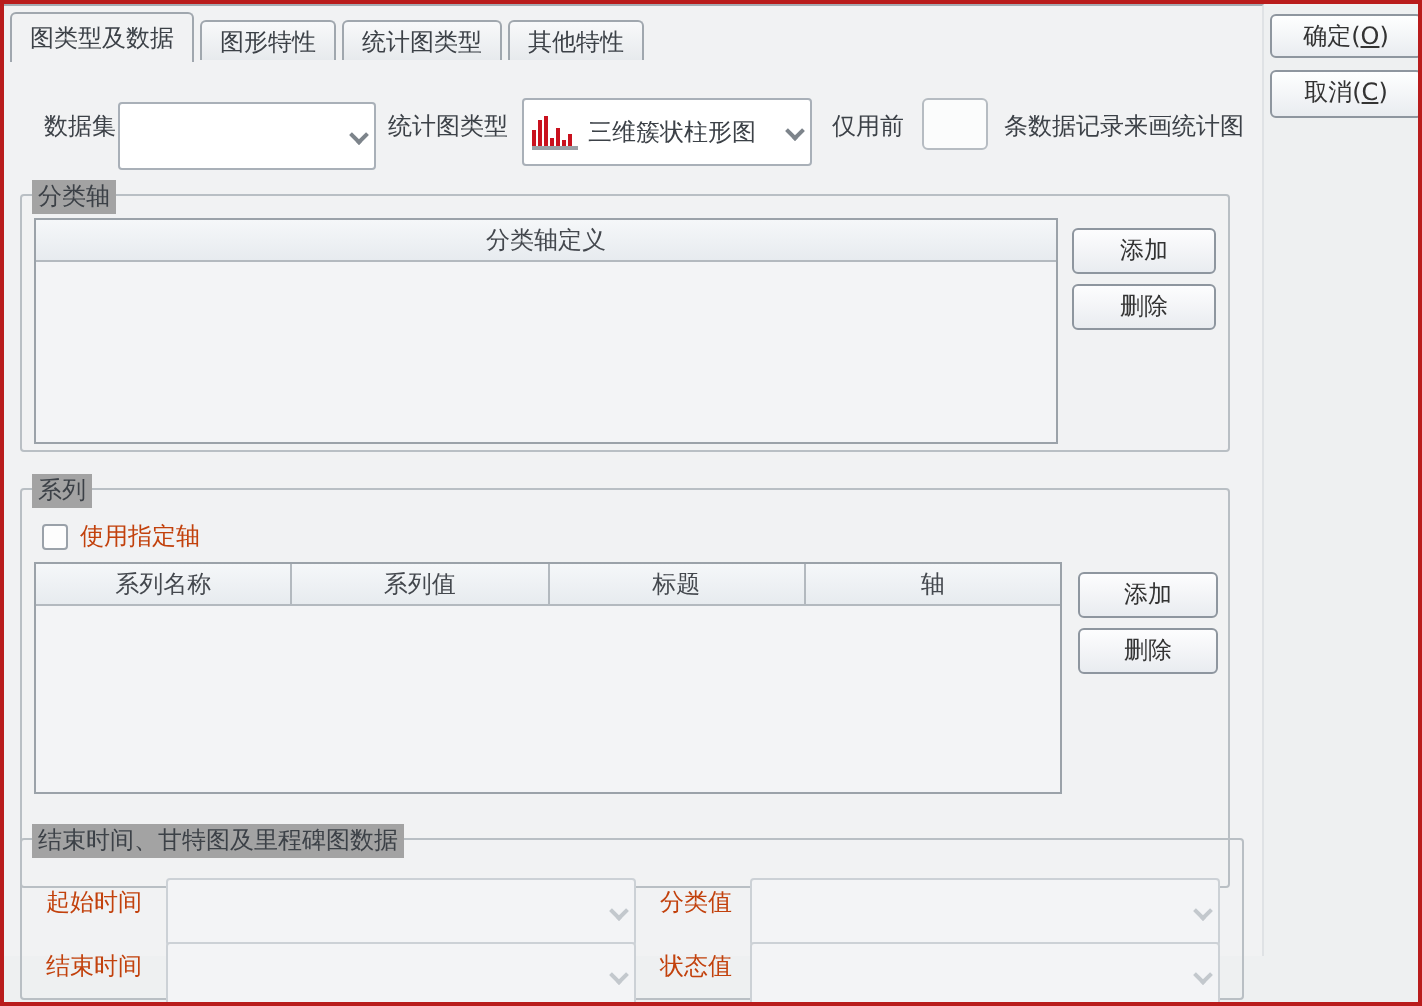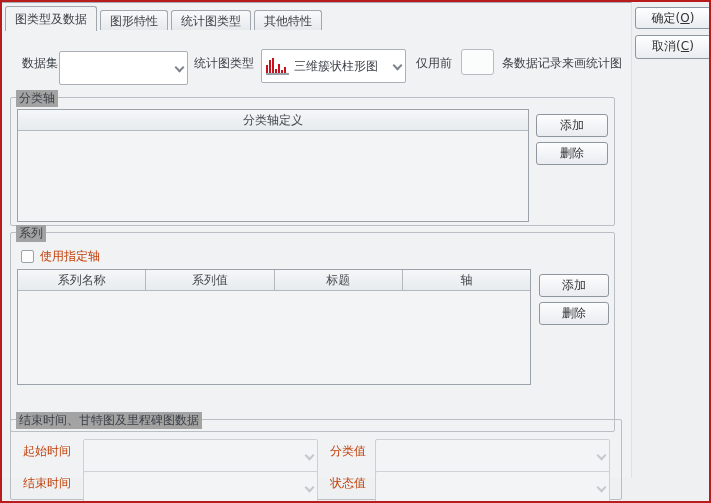--- a/index.html
+++ b/index.html
@@ -121,7 +121,7 @@
     <div class="gbtn" style="left:525px; top:44px; width:72px; height:23px; line-height:21px;">删除</div>
   </div>
 
-  <div class="group" style="left:8px; top:230px; width:605px; height:200px;">
+  <div class="group" style="left:8px; top:242px; width:605px; height:200px;">
     <span class="gtitle">系列</span>
     <div class="checkbox" style="left:10px; top:17px;"></div>
     <div class="lbl dim" style="left:29px; top:14px; line-height:18px;">使用指定轴</div>

